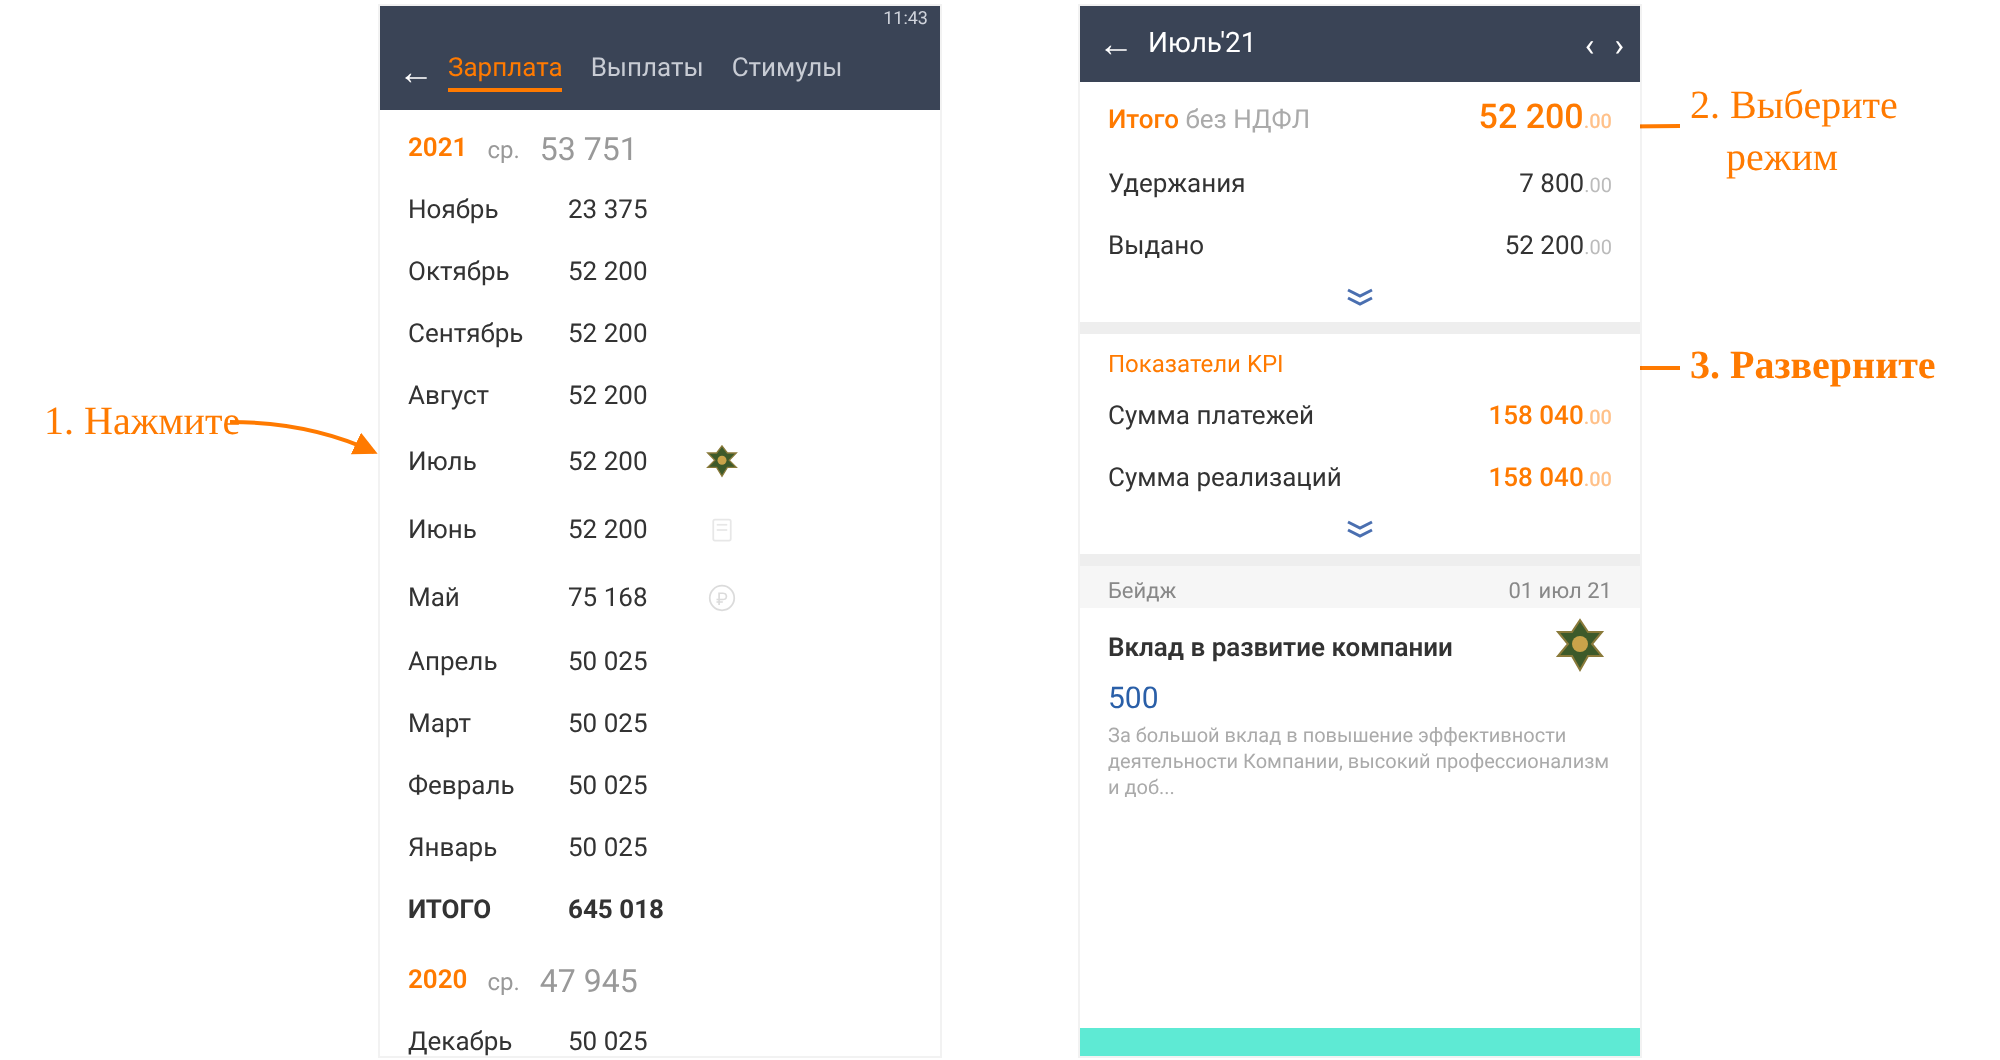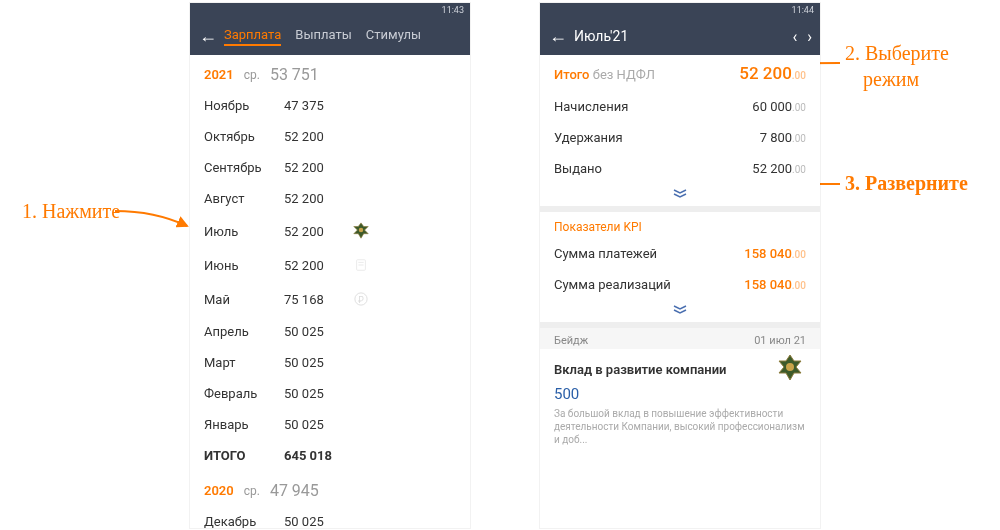--- a/index.html
+++ b/index.html
@@ -302,9 +302,6 @@
 </div>
 
 <div class="phone right">
-  <div class="statusbar">
-    <span>11:44</span>
-  </div>
   <div class="titlebar">
     <div class="back">←</div>
     <div class="title">Июль'21</div>

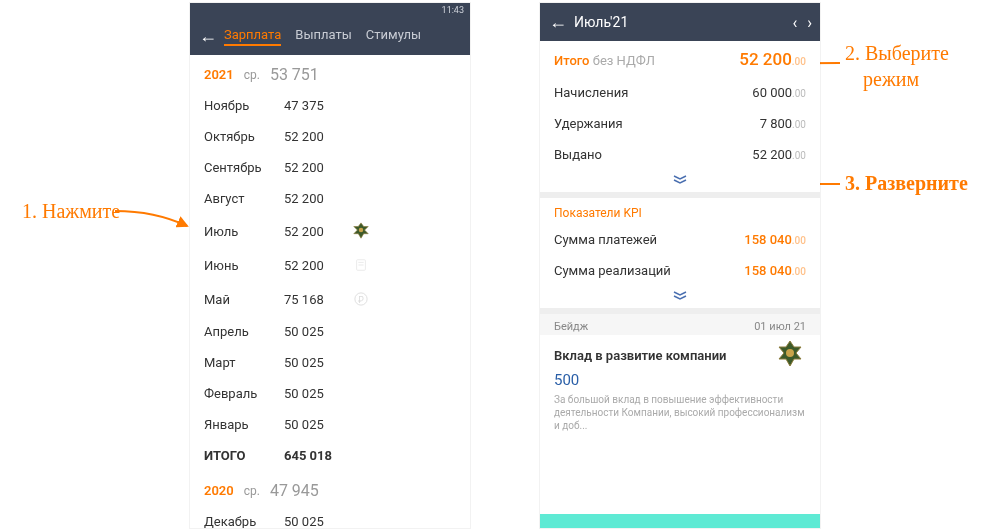--- a/index.html
+++ b/index.html
@@ -321,10 +321,6 @@
     </div>
     <div id="sumrows">
         <div class="sum-row">
-          <span>Начисления</span>
-          <span class="amt">60 000<span class="dec">.00</span></span>
-        </div>
-        <div class="sum-row">
           <span>Удержания</span>
           <span class="amt">7 800<span class="dec">.00</span></span>
         </div>

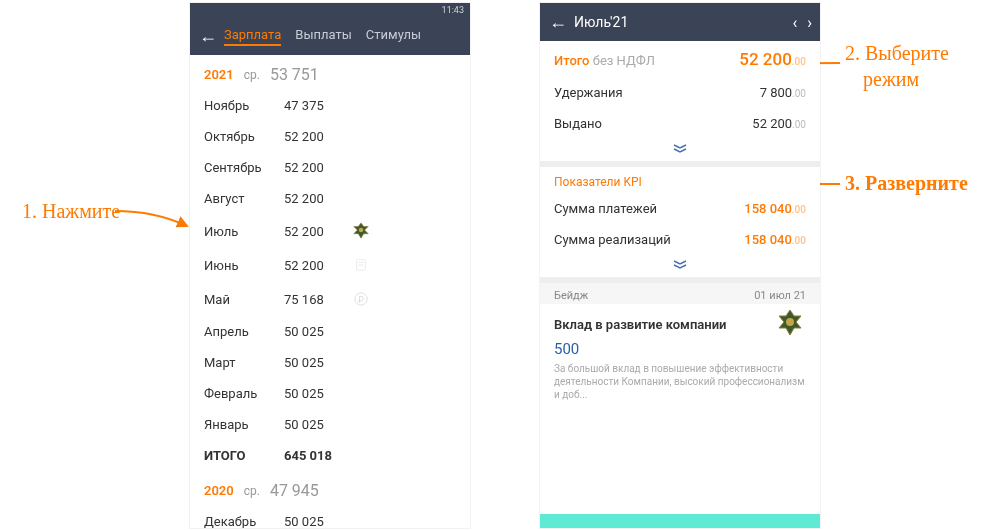--- a/index.html
+++ b/index.html
@@ -221,7 +221,7 @@
     <div id="months1">
         <div class="month-row">
           <span class="m-name">Ноябрь</span>
-          <span class="m-val">47 375</span>
+          <span class="m-val">23 375</span>
         </div>
         <div class="month-row">
           <span class="m-name">Октябрь</span>

